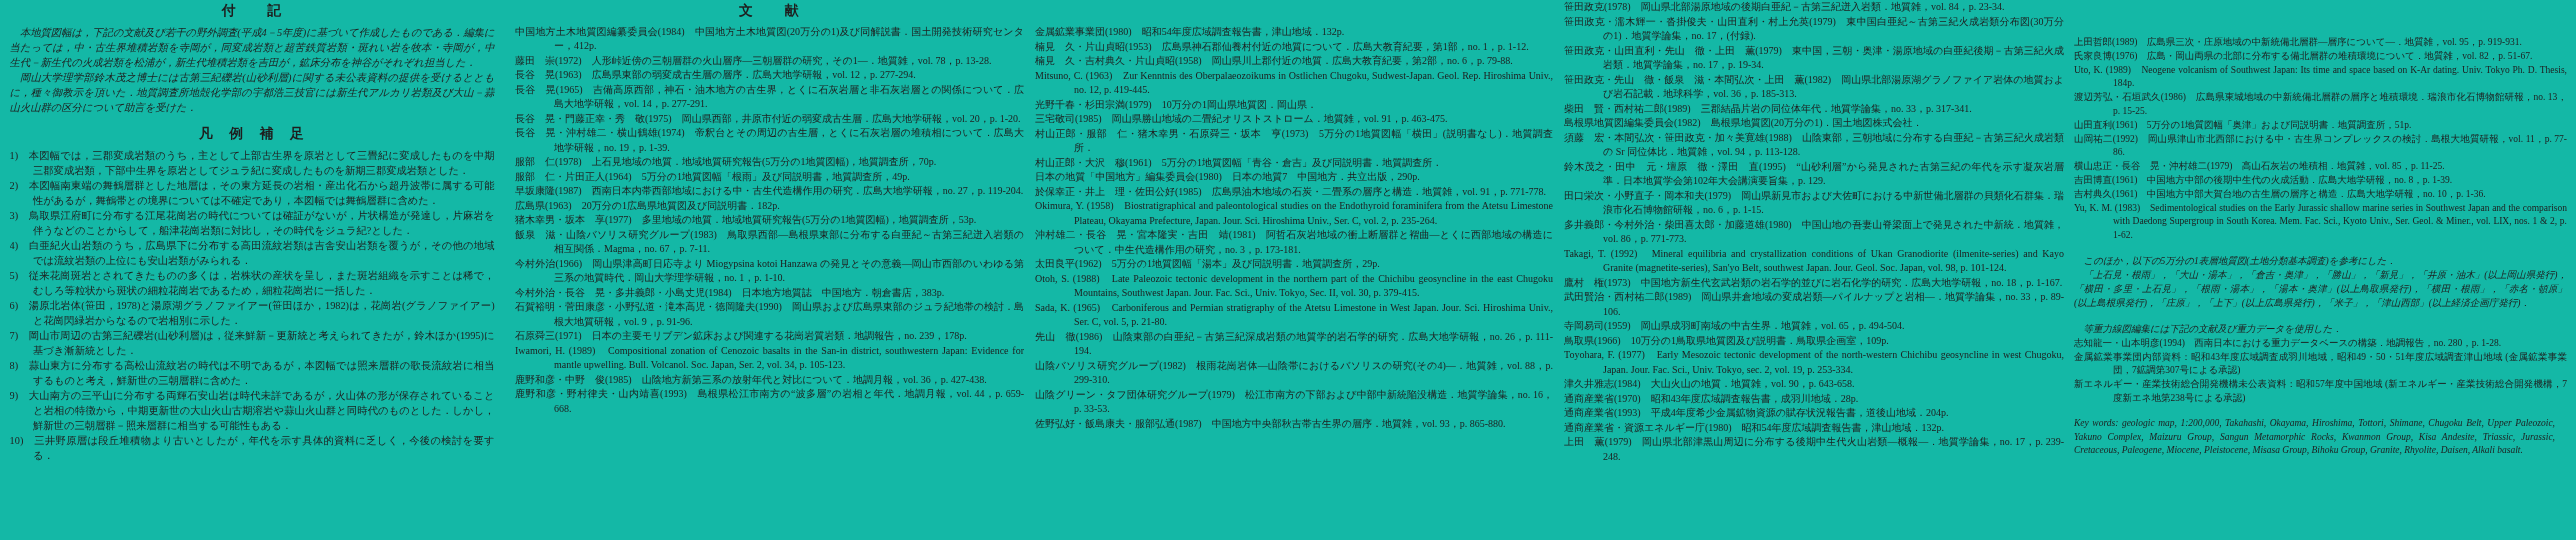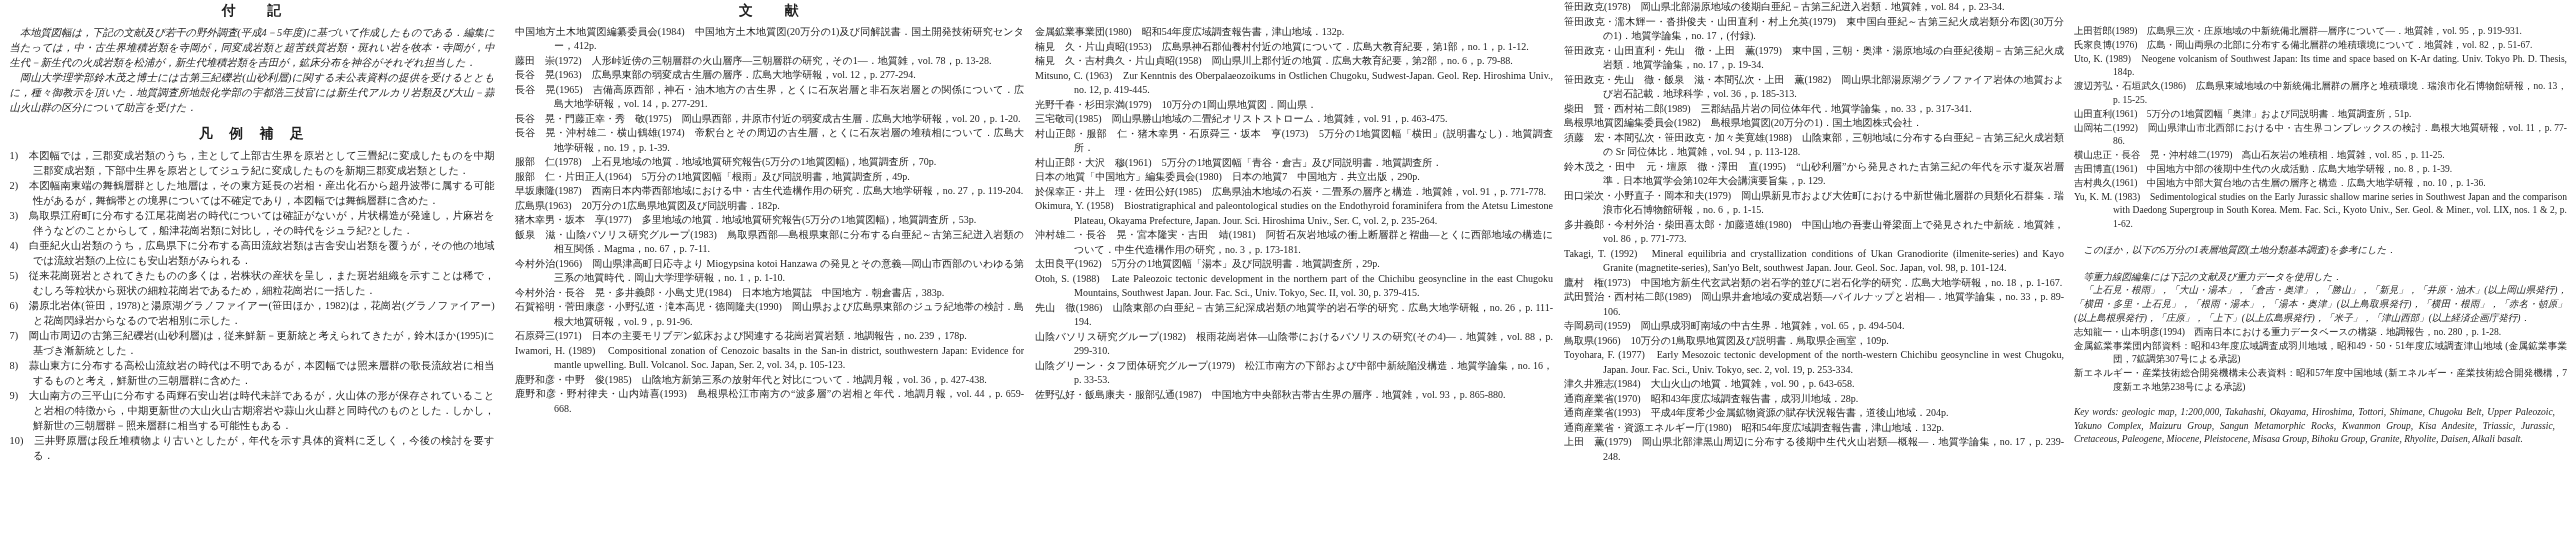--- a/index.html
+++ b/index.html
@@ -8,7 +8,7 @@
     position: relative;
     width: 2576px;
     height: 541px;
-    background: #ffffff;
+    background: #14b8a6;
     overflow: hidden;
     font-family: "Liberation Serif", "DejaVu Serif", serif;
     color: #1e1e1e;

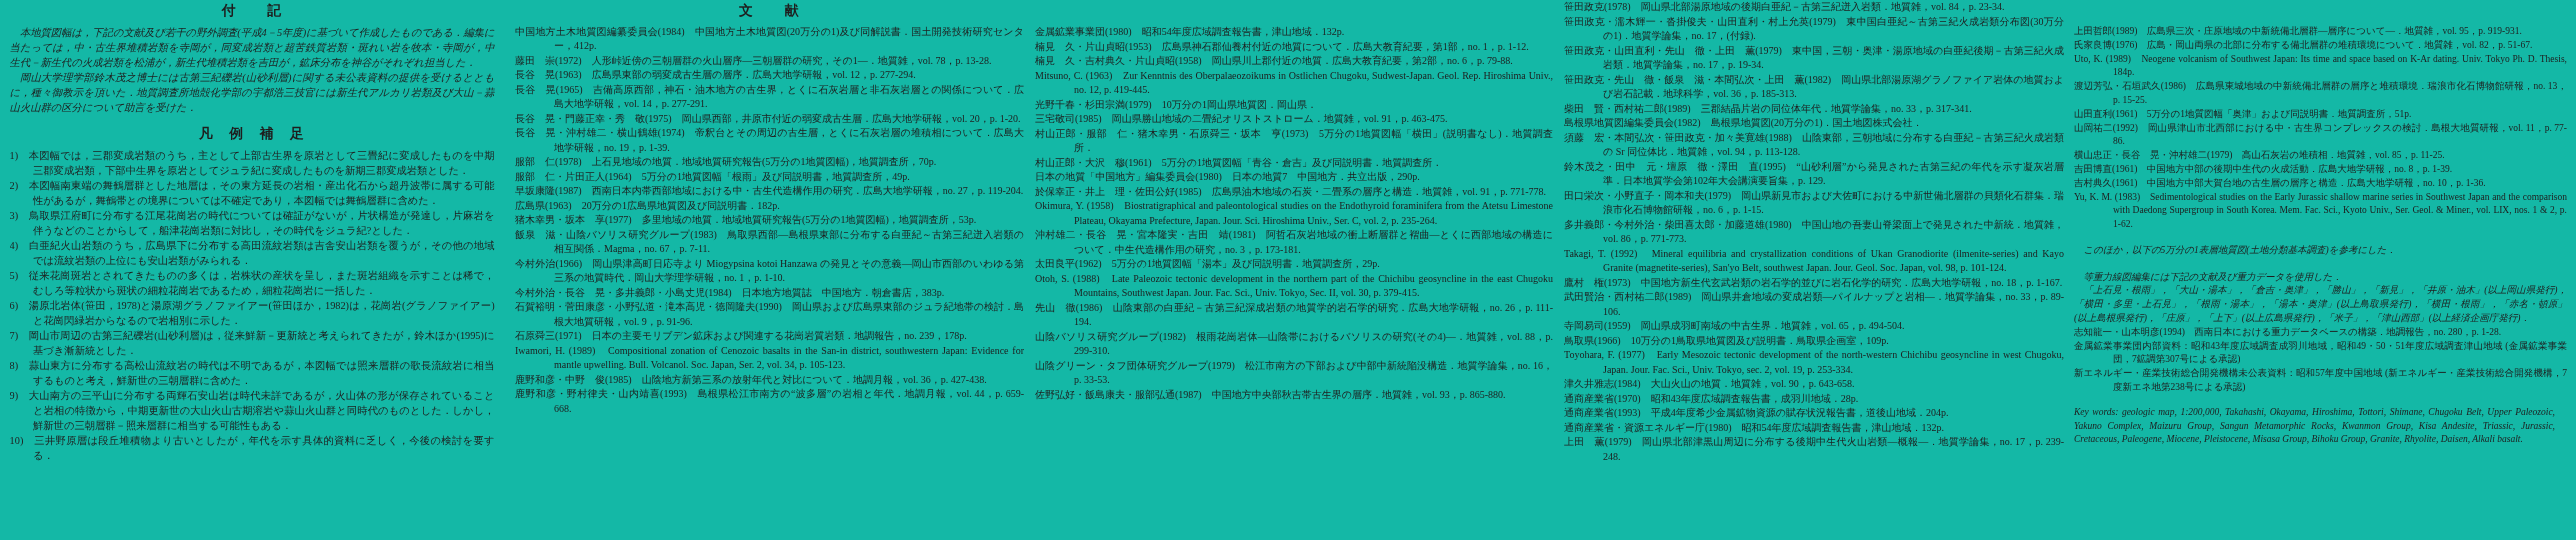--- a/index.html
+++ b/index.html
@@ -18,7 +18,7 @@
   .col-2 { left: 515px;  width: 509px; font-size: 10px; line-height: 14.5px; }
   .col-3 { left: 1035px; width: 518px; font-size: 10px; line-height: 14.5px; padding-top: 25px; box-sizing: border-box; }
   .col-4 { left: 1564px; width: 500px; font-size: 10px; line-height: 14.5px; box-sizing: border-box; }
-  .col-5 { left: 2074px; width: 493px; font-size: 9.5px; line-height: 13.8px; padding-top: 25px; box-sizing: border-box; }
+  .col-5 { left: 2074px; width: 493px; font-size: 9.5px; line-height: 13.8px; padding-top: 36px; box-sizing: border-box; }
   .title {
     text-align: center;
     font-size: 13.8px;

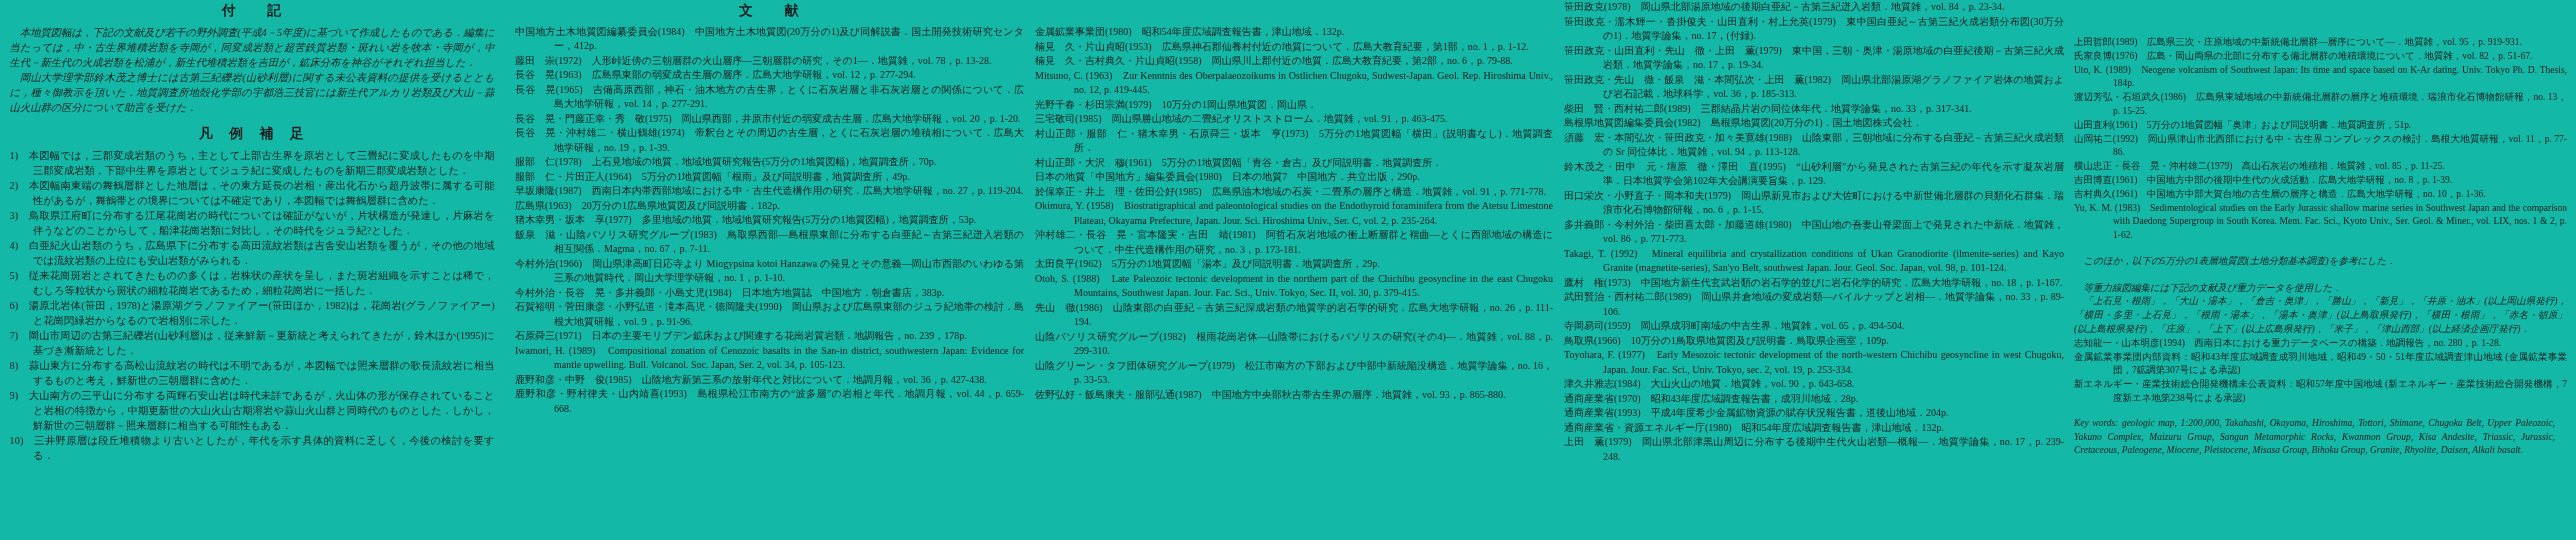--- a/index.html
+++ b/index.html
@@ -101,6 +101,7 @@
         <p class="ref">沖村雄二・長谷　晃・宮本隆実・吉田　靖(1981)　阿哲石灰岩地域の衝上断層群と褶曲―とくに西部地域の構造について．中生代造構作用の研究，no. 3，p. 173-181.</p>
         <p class="ref">太田良平(1962)　5万分の1地質図幅「湯本」及び同説明書．地質調査所，29p.</p>
         <p class="ref">Otoh, S. (1988)　Late Paleozoic tectonic development in the northern part of the Chichibu geosyncline in the east Chugoku Mountains, Southwest Japan. Jour. Fac. Sci., Univ. Tokyo, Sec. II, vol. 30, p. 379-415.</p>
+        <p class="ref">Sada, K. (1965)　Carboniferous and Permian stratigraphy of the Atetsu Limestone in West Japan. Jour. Sci. Hiroshima Univ., Ser. C, vol. 5, p. 21-80.</p>
         <p class="ref">先山　徹(1986)　山陰東部の白亜紀－古第三紀深成岩類の地質学的岩石学的研究．広島大地学研報，no. 26，p. 111-194.</p>
         <p class="ref">山陰バソリス研究グループ(1982)　根雨花崗岩体―山陰帯におけるバソリスの研究(その4)―．地質雑，vol. 88，p. 299-310.</p>
         <p class="ref">山陰グリーン・タフ団体研究グループ(1979)　松江市南方の下部および中部中新統陥没構造．地質学論集，no. 16，p. 33-53.</p>

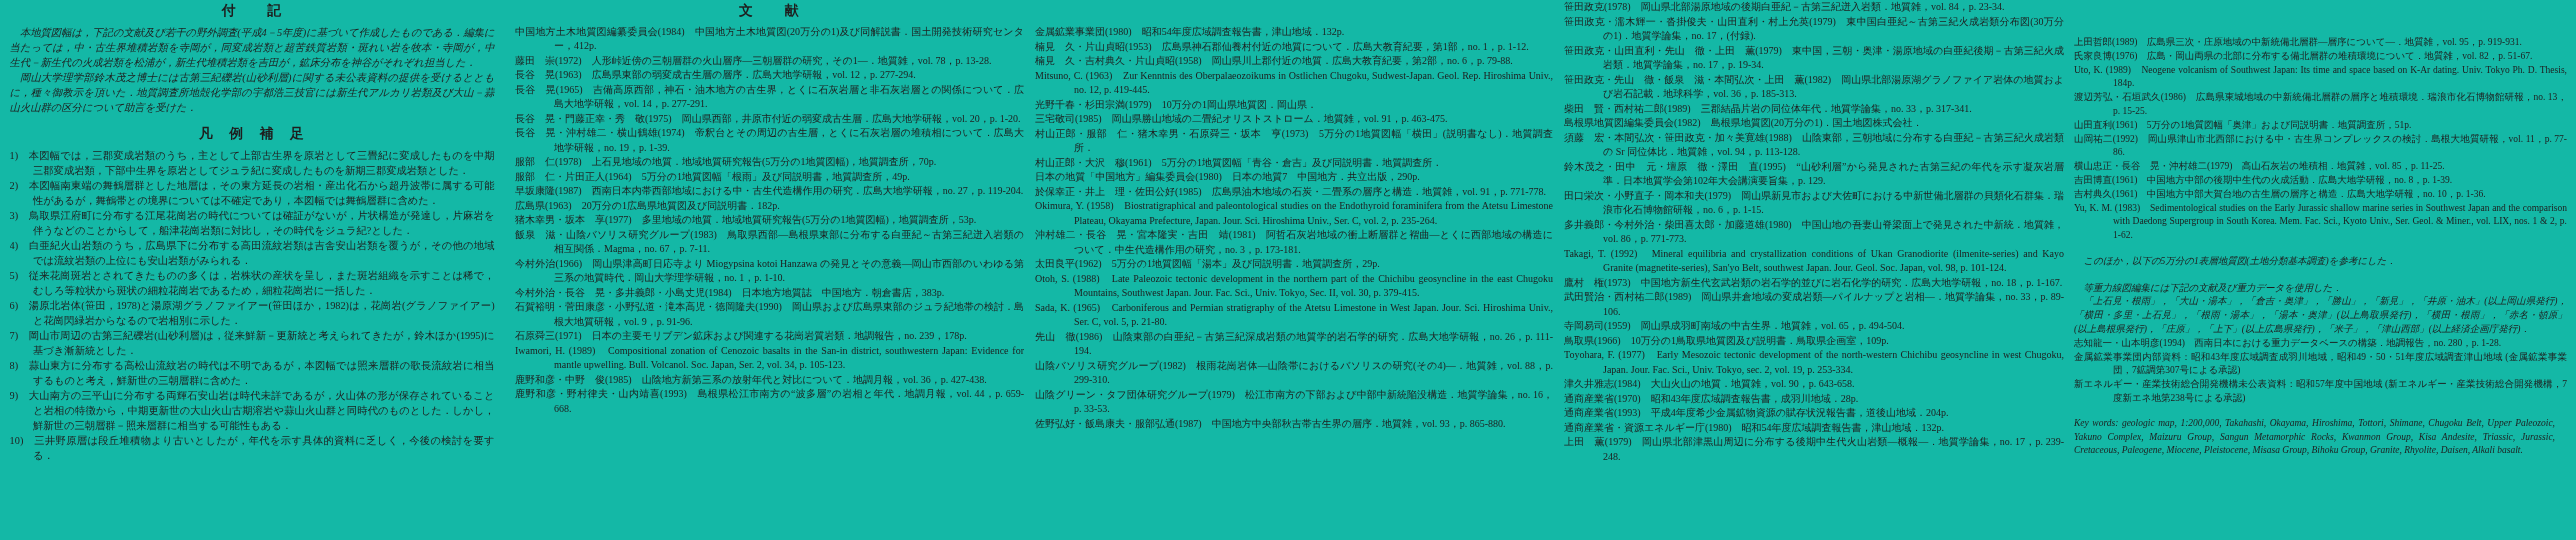--- a/index.html
+++ b/index.html
@@ -149,8 +149,8 @@
         <p class="ref">Yu, K. M. (1983)　Sedimentological studies on the Early Jurassic shallow marine series in Southwest Japan and the comparison with Daedong Supergroup in South Korea. Mem. Fac. Sci., Kyoto Univ., Ser. Geol. &amp; Miner., vol. LIX, nos. 1 &amp; 2, p. 1-62.</p>
       </div>
     <p class="para gap-top">このほか，以下の5万分の1表層地質図(土地分類基本調査)を参考にした．</p>
+    <p class="para">「上石見・根雨」，「大山・湯本」，「倉吉・奥津」，「勝山」，「新見」，「井原・油木」(以上岡山県発行)，「横田・多里・上石見」，「根雨・湯本」，「湯本・奥津」(以上鳥取県発行)，「横田・根雨」，「赤名・頓原」(以上島根県発行)，「庄原」，「上下」(以上広島県発行)，「米子」，「津山西部」(以上経済企画庁発行)．</p>
     <p class="para gap-top">等重力線図編集には下記の文献及び重力データを使用した．</p>
-    <p class="para">「上石見・根雨」，「大山・湯本」，「倉吉・奥津」，「勝山」，「新見」，「井原・油木」(以上岡山県発行)，「横田・多里・上石見」，「根雨・湯本」，「湯本・奥津」(以上鳥取県発行)，「横田・根雨」，「赤名・頓原」(以上島根県発行)，「庄原」，「上下」(以上広島県発行)，「米子」，「津山西部」(以上経済企画庁発行)．</p>
     <div>
         <p class="ref">志知龍一・山本明彦(1994)　西南日本における重力データベースの構築．地調報告，no. 280，p. 1-28.</p>
         <p class="ref">金属鉱業事業団内部資料：昭和43年度広域調査成羽川地域，昭和49・50・51年度広域調査津山地域 (金属鉱業事業団，7鉱調第307号による承認)</p>

